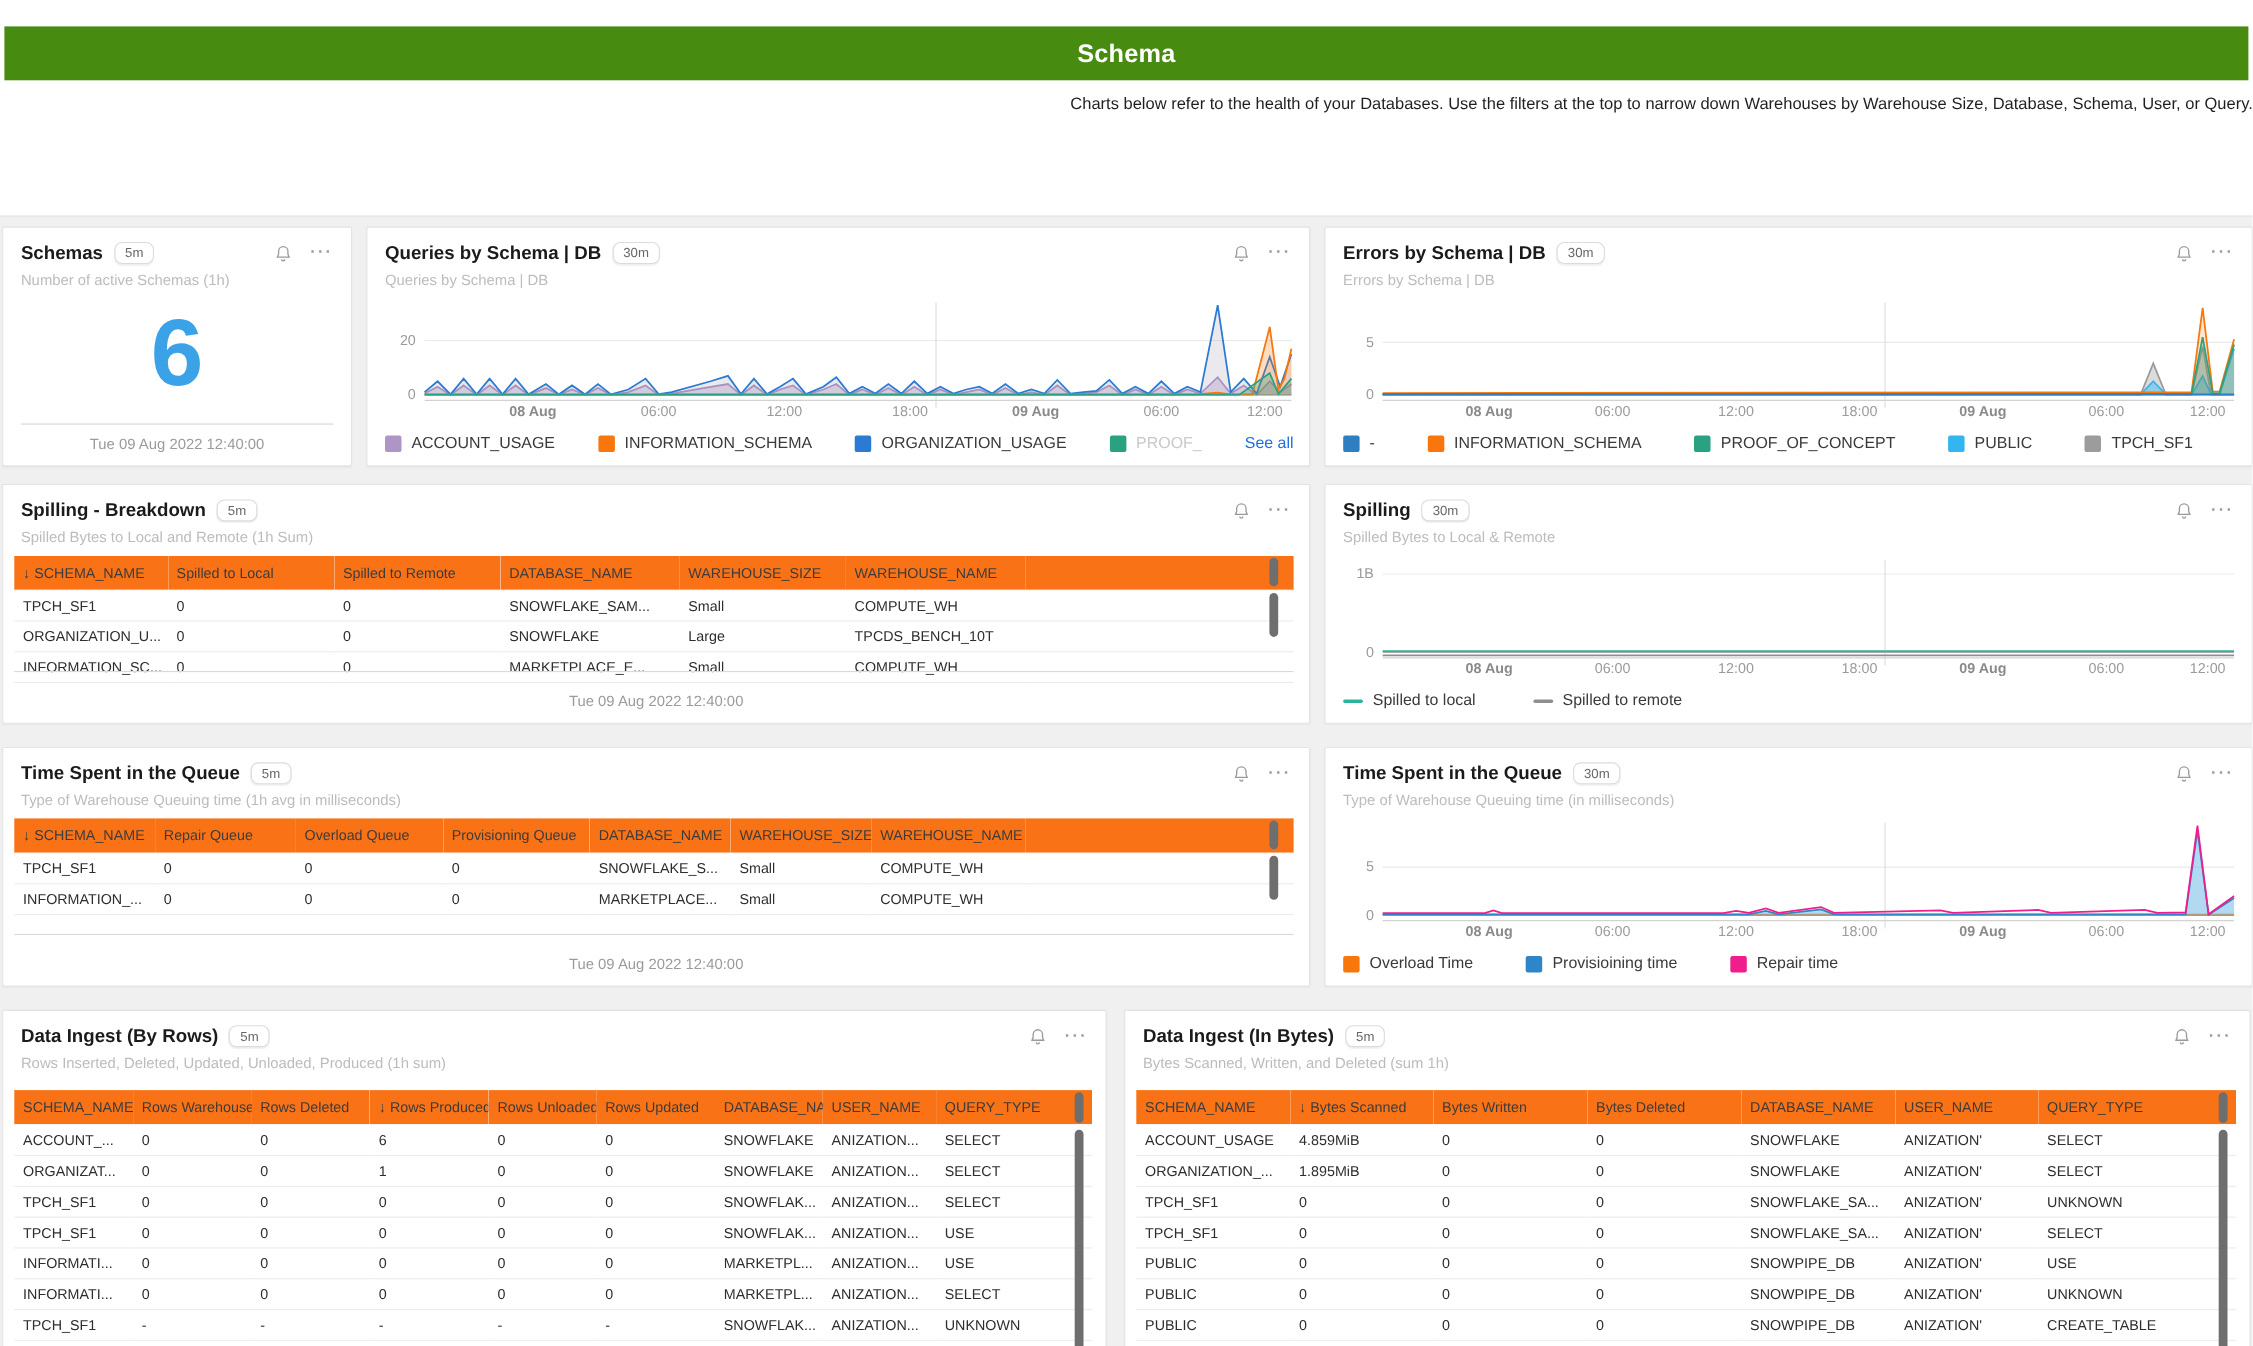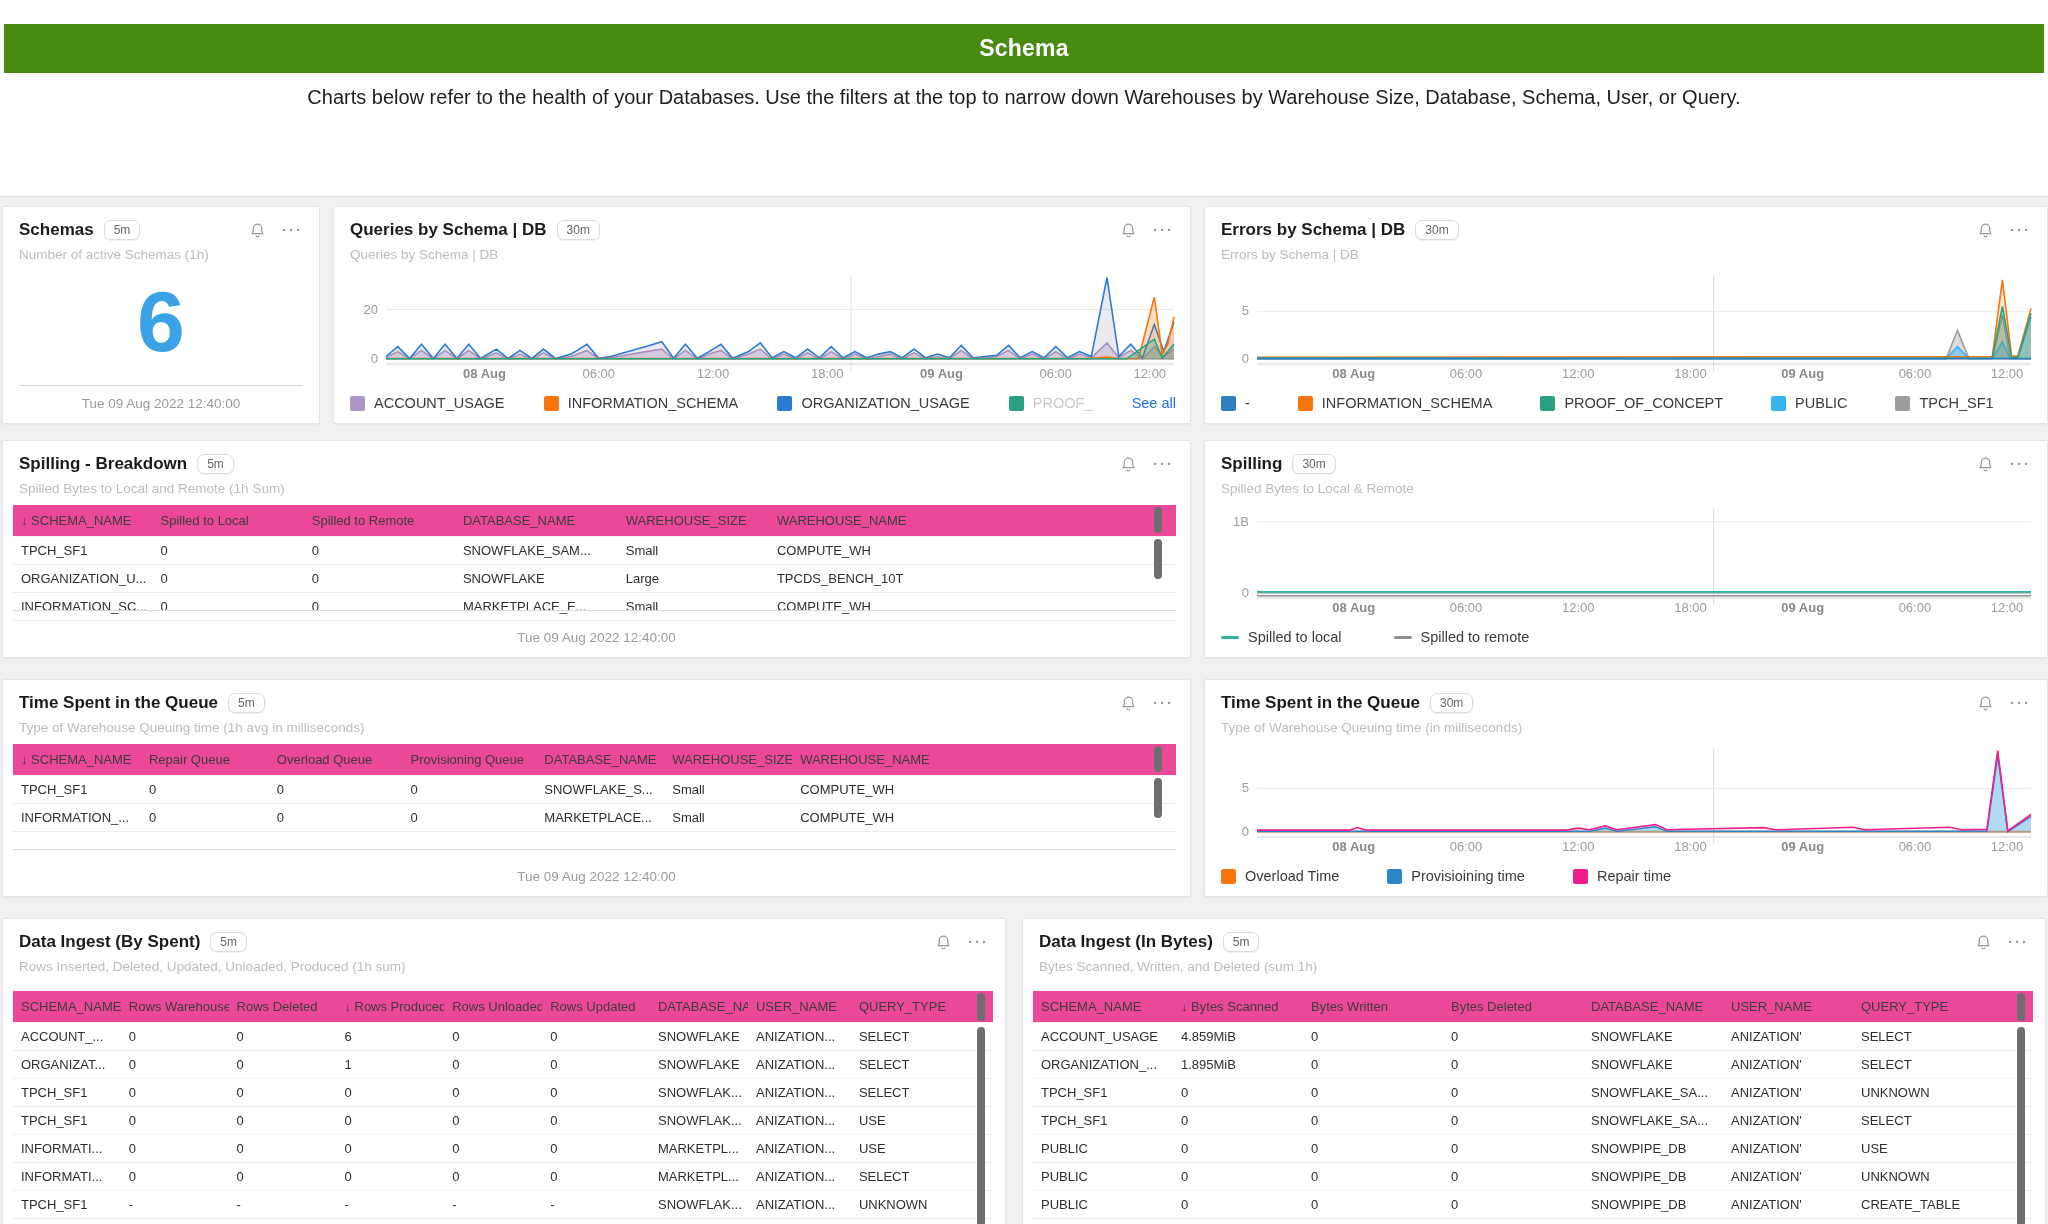--- a/index.html
+++ b/index.html
@@ -9,7 +9,7 @@
   .banner{position:absolute;left:4px;top:24px;width:2040px;height:49px;display:flex;
           align-items:center;justify-content:center;}
   .banner-title{color:#ffffff;font-size:23px;font-weight:700;letter-spacing:.2px;}
-  .desc{position:absolute;left:0;top:86px;width:100%;text-align:center;font-size:20px;color:#1f1f1f;}
+  .desc{position:absolute;left:0;top:86px;width:100%;text-align:right;font-size:15px;color:#1f1f1f;}
   .dash-bg{position:absolute;left:0;top:196px;width:100%;height:1028px;background:#f0f0f1;border-top:1px solid #e3e3e3;}
 
   .panel{position:absolute;background:#ffffff;border:1px solid #e4e4e6;border-radius:2px;

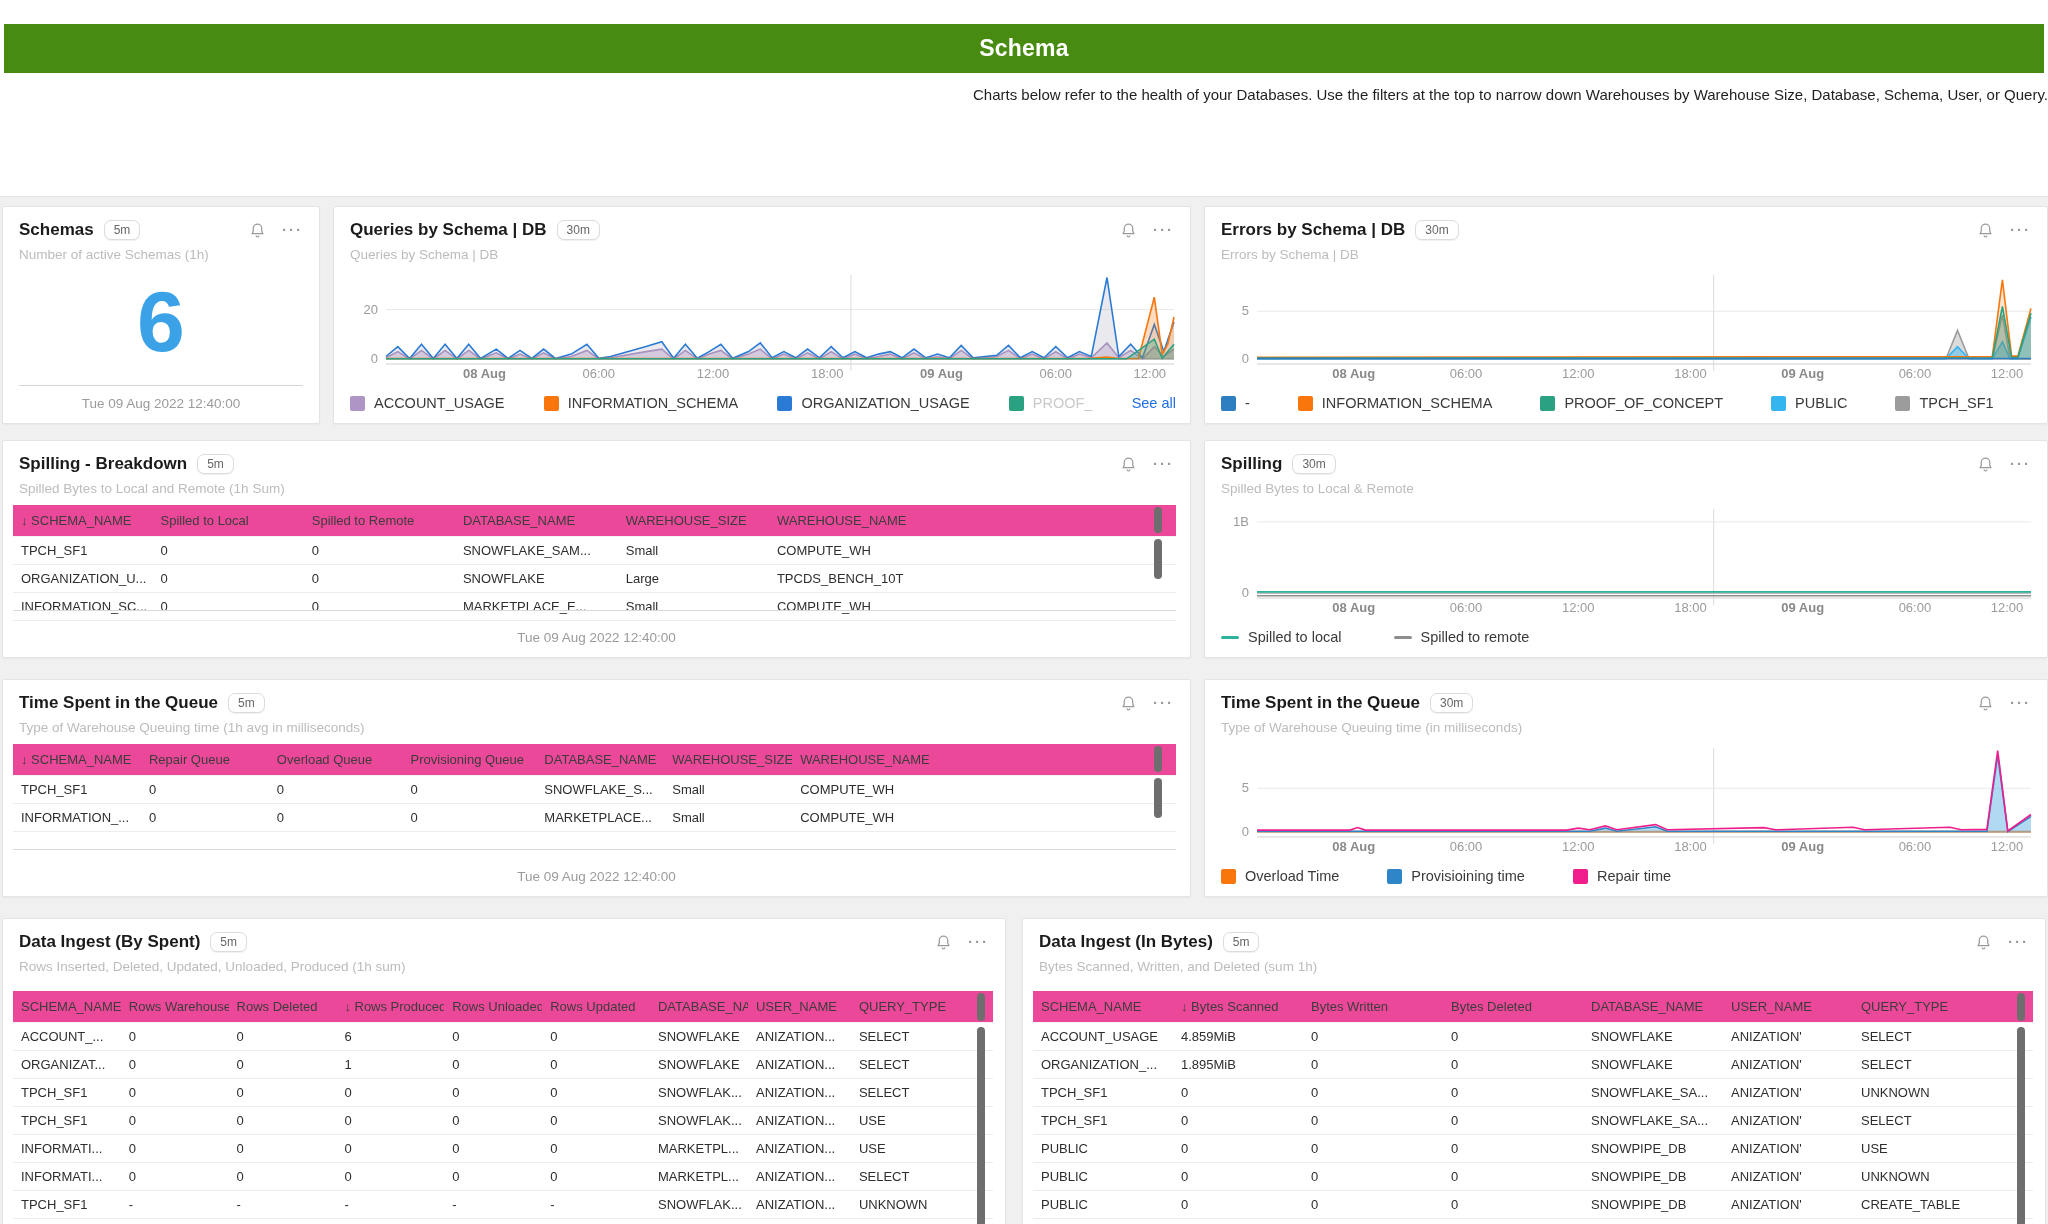--- a/index.html
+++ b/index.html
@@ -45,7 +45,7 @@
   .tablewrap{position:absolute;left:10px;right:14px;top:64px;}
   .tablewrap.ingest{top:72px;right:12px;}
   table{width:100%;border-collapse:collapse;font-size:13px;color:#2e2e2e;table-layout:fixed;}
-  thead th{background:#ec4899;text-align:left;font-weight:400;color:#3c3c3c;padding:8px 8px;
+  thead th{background:#f97316;text-align:left;font-weight:400;color:#3c3c3c;padding:8px 8px;
            white-space:nowrap;overflow:hidden;cursor:pointer;}
   tbody td{padding:6px 8px;border-bottom:1px solid #ececec;white-space:nowrap;overflow:hidden;}
   tbody tr:first-child td{border-top:1px solid #f3f3f3;}

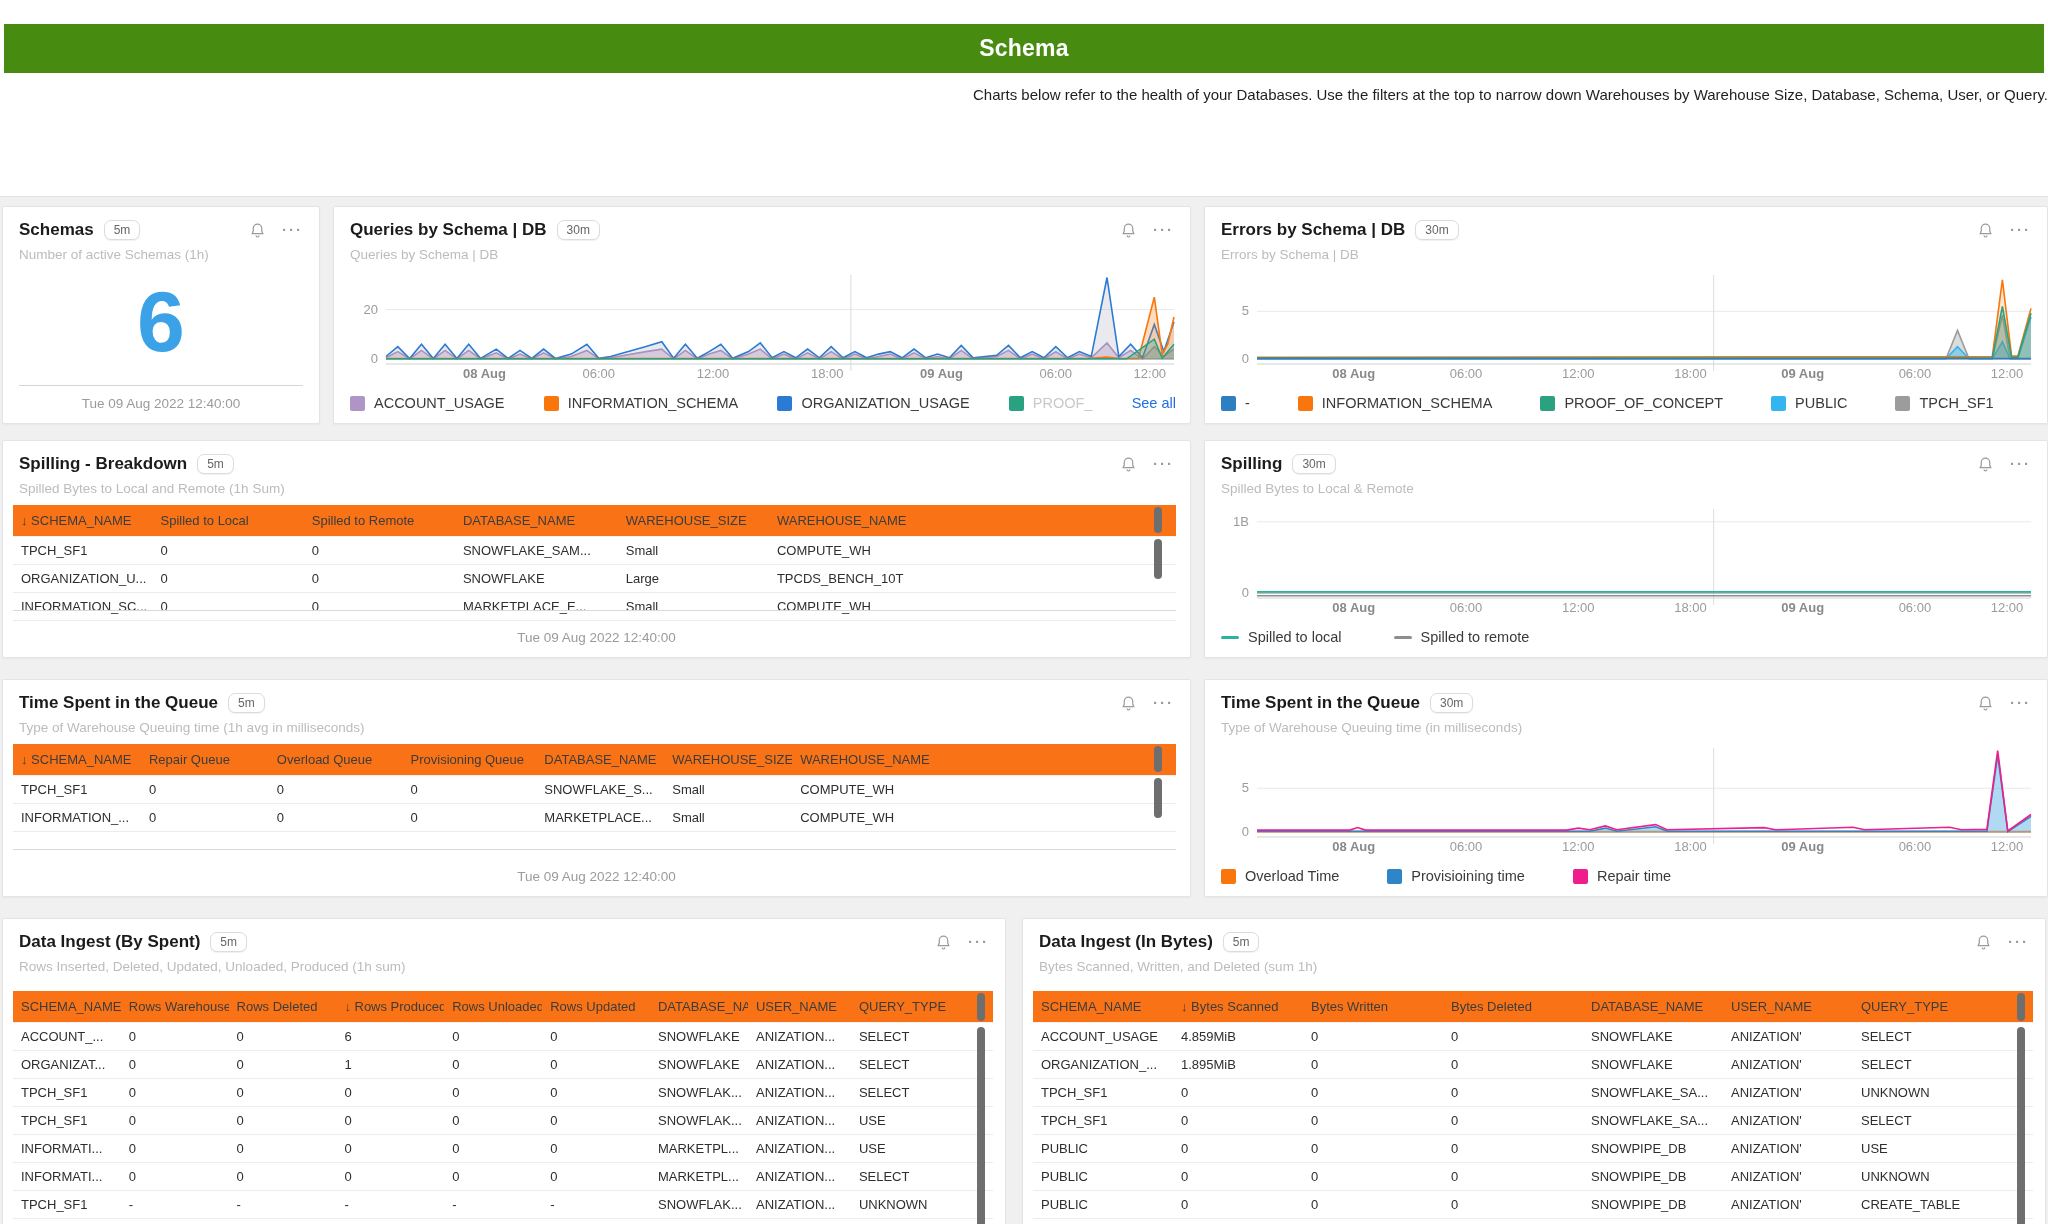--- a/index.html
+++ b/index.html
@@ -446,7 +446,7 @@
 
   <div class="panel" style="left:2px;top:918px;width:1004px;height:360px;">
     <div class="phead">
-      <span class="ptitle">Data Ingest (By Spent)</span>
+      <span class="ptitle">Data Ingest (By Rows)</span>
       <span class="badge">5m</span>
       <span class="spacer"></span>
       <span class="bell">

